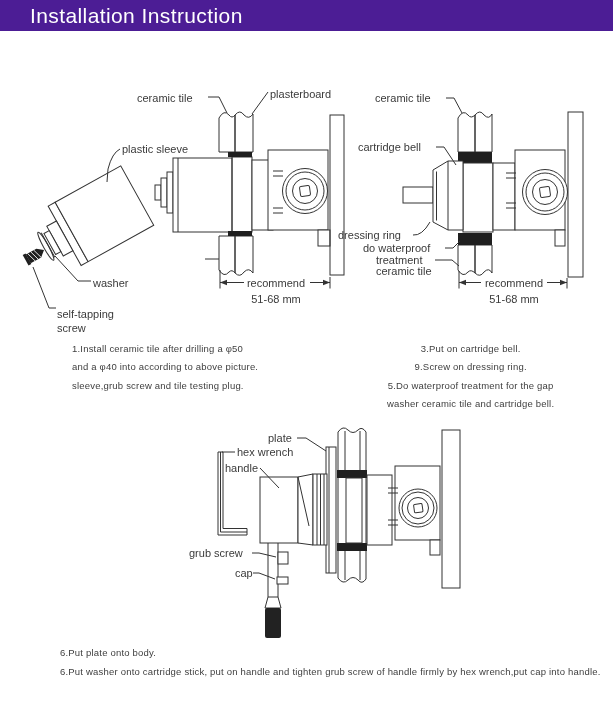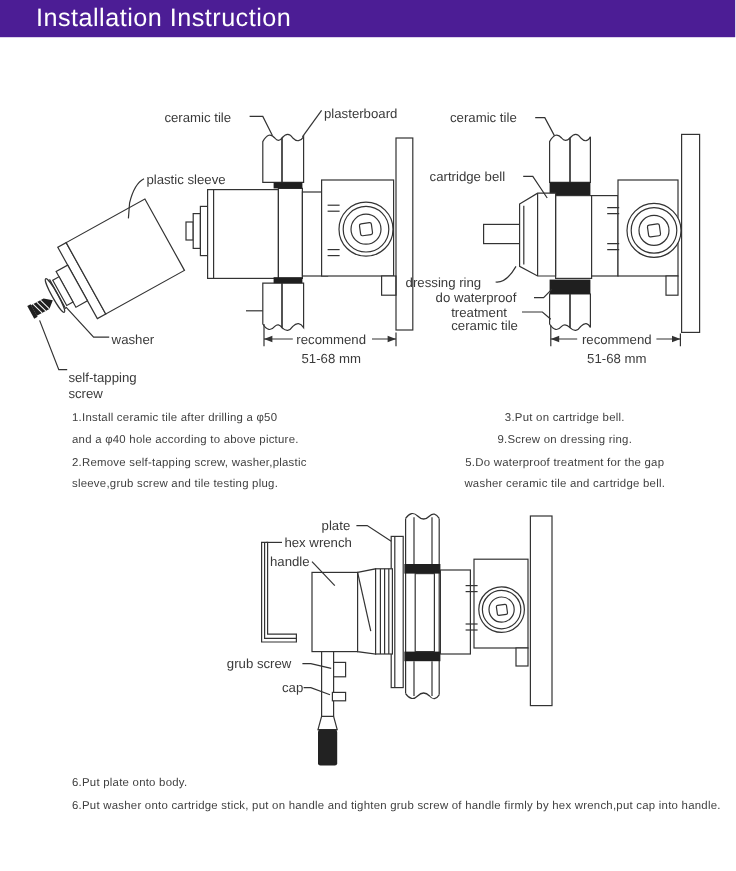--- a/index.html
+++ b/index.html
@@ -196,7 +196,7 @@
     </g>
   </svg>
 
-  <div class="instr" style="left:60px;top:340px;">
+  <div class="instr" style="left:72px;top:340px;">
     <div>1.Install ceramic tile after drilling a φ50</div>
     <div>and a φ40 hole according to above picture.</div>
     <div>2.Remove self-tapping screw, washer,plastic</div>

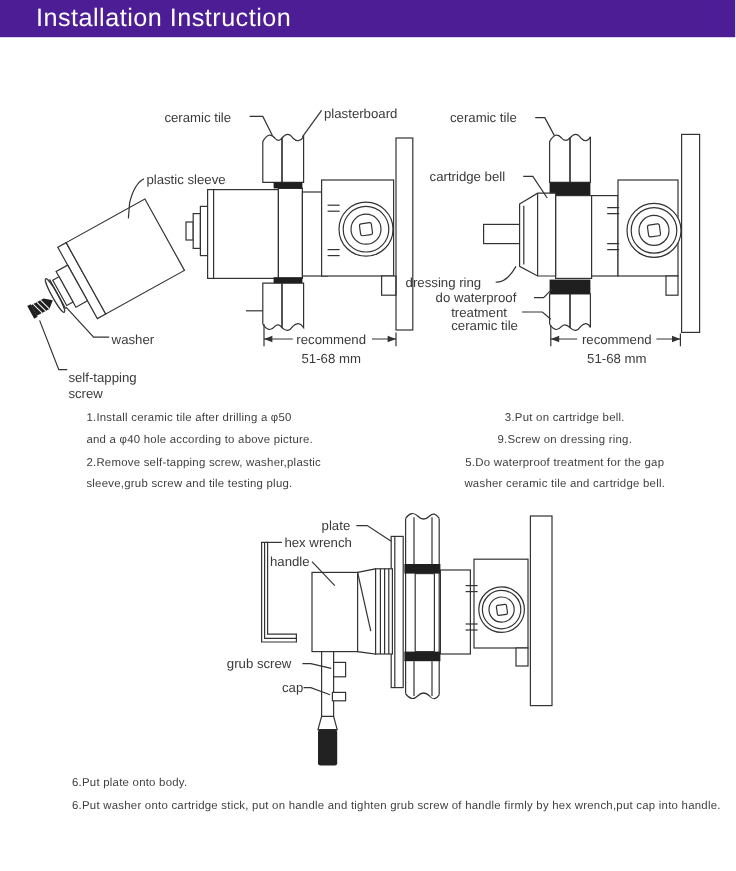--- a/index.html
+++ b/index.html
@@ -198,7 +198,7 @@
 
   <div class="instr" style="left:72px;top:340px;">
     <div>1.Install ceramic tile after drilling a φ50</div>
-    <div>and a φ40 hole according to above picture.</div>
+    <div>and a φ40 into according to above picture.</div>
     <div>2.Remove self-tapping screw, washer,plastic</div>
     <div>sleeve,grub screw and tile testing plug.</div>
   </div>

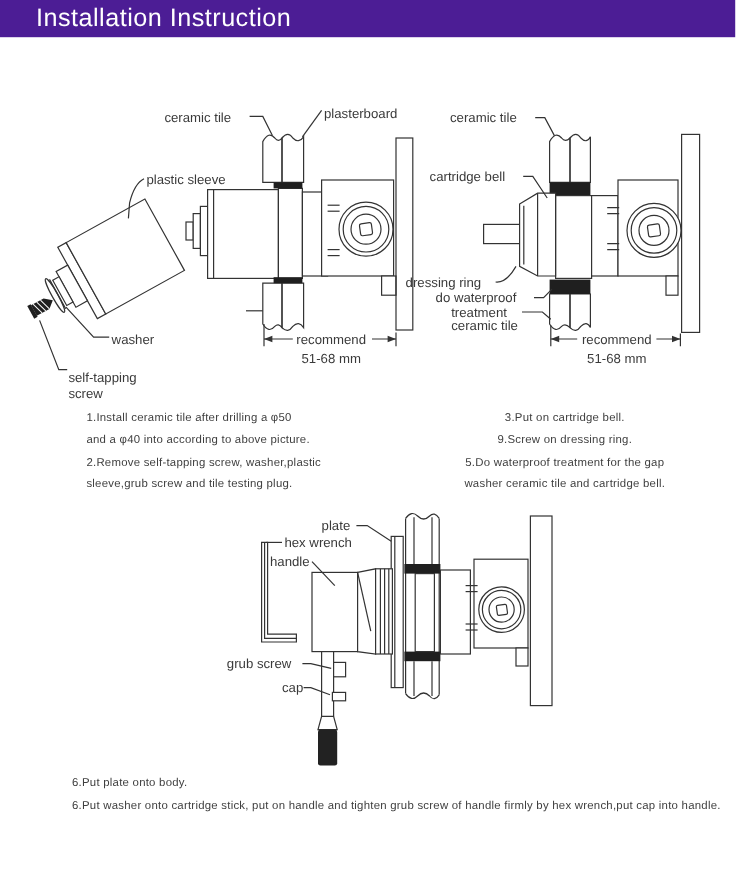--- a/index.html
+++ b/index.html
@@ -199,7 +199,6 @@
   <div class="instr" style="left:72px;top:340px;">
     <div>1.Install ceramic tile after drilling a φ50</div>
     <div>and a φ40 into according to above picture.</div>
-    <div>2.Remove self-tapping screw, washer,plastic</div>
     <div>sleeve,grub screw and tile testing plug.</div>
   </div>
   <div class="instr" style="left:387px;top:340px;text-align:center;">

